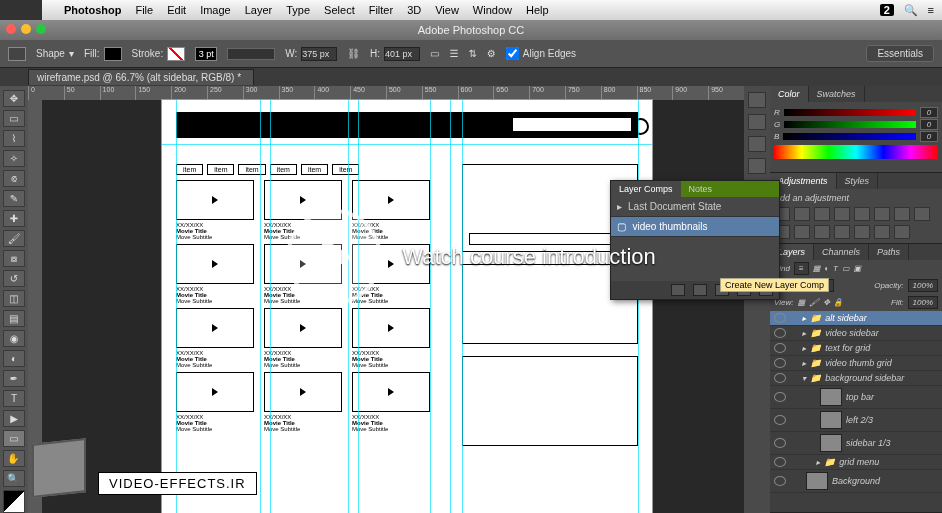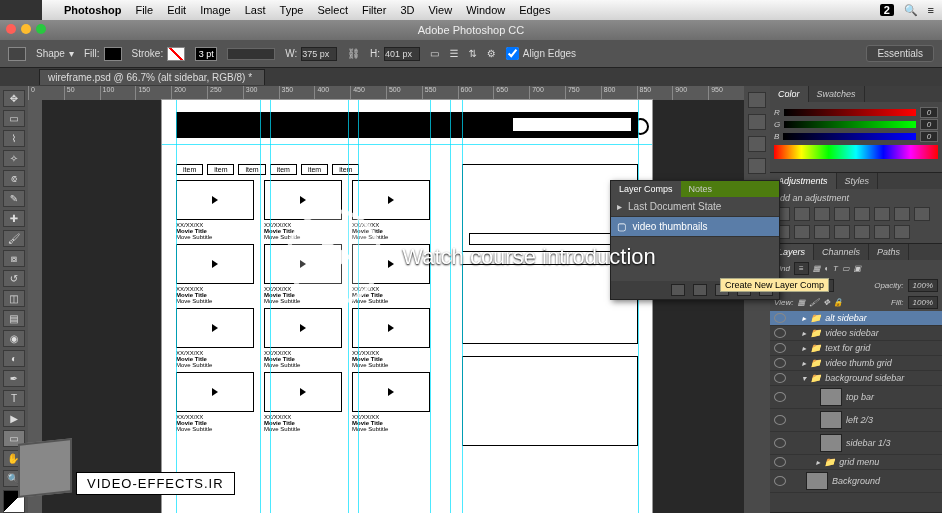--- a/index.html
+++ b/index.html
@@ -125,7 +125,7 @@
   <span>File</span>
   <span>Edit</span>
   <span>Image</span>
-  <span>Last</span>
+  <span>Layer</span>
   <span>Type</span>
   <span>Select</span>
   <span>Filter</span>

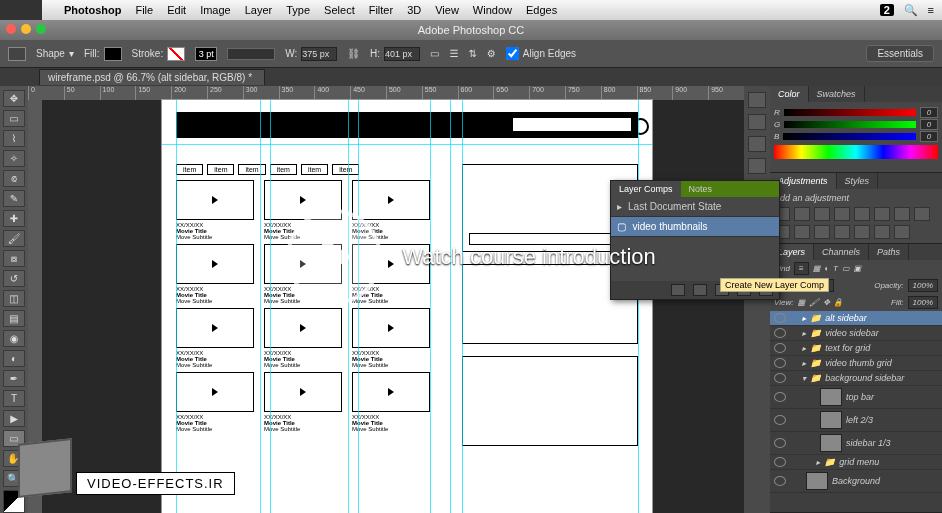--- a/index.html
+++ b/index.html
@@ -132,7 +132,7 @@
   <span>3D</span>
   <span>View</span>
   <span>Window</span>
-  <span>Edges</span>
+  <span>Help</span>
   <span class="spacer"></span>
   <div class="mac-right">
     <span style="background:#000;color:#fff;padding:0 4px;border-radius:2px;font-weight:bold">2</span>

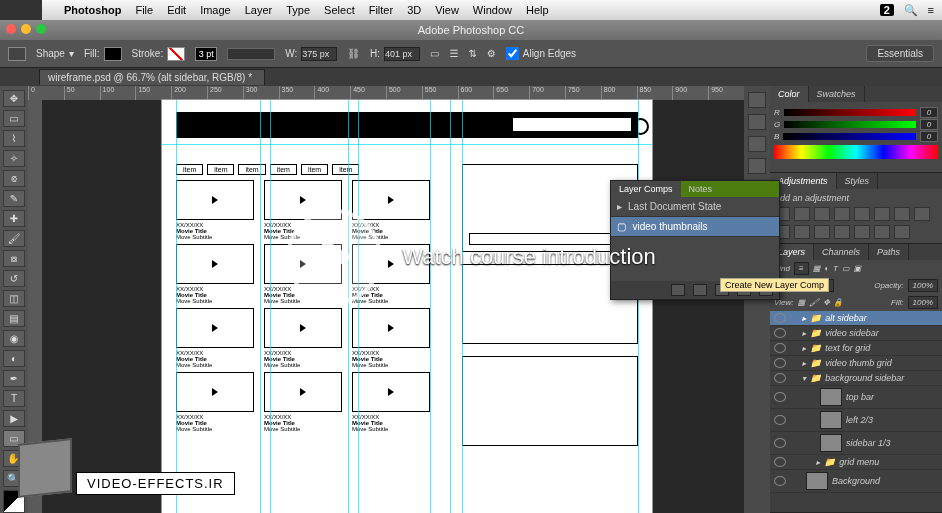--- a/index.html
+++ b/index.html
@@ -30,7 +30,7 @@
 
 
 .tab-strip{height:18px;background:#3b3b3b;display:flex;align-items:center;padding-left:28px;}
-.doc-tab{background:#525252;color:#ddd;font-size:10px;padding:2px 12px 2px 8px;border:1px solid #222;border-bottom:none;margin-left:11px;}
+.doc-tab{background:#525252;color:#ddd;font-size:10px;padding:2px 12px 2px 8px;border:1px solid #222;border-bottom:none;}
 
 
 .app-body{ position:absolute; top:86px; bottom:0; left:0; right:0; display:flex; }

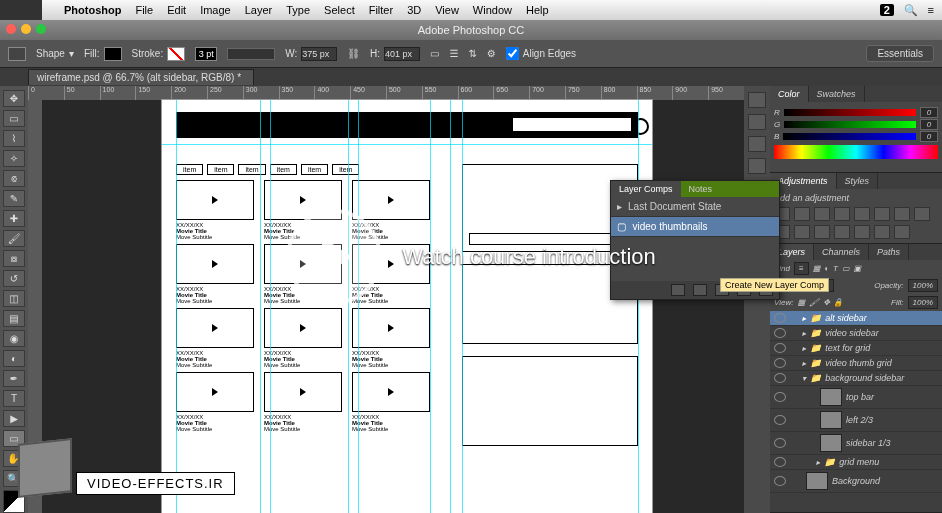--- a/index.html
+++ b/index.html
@@ -108,7 +108,7 @@
 .play-btn{width:96px;height:96px;border-radius:50%;background:rgba(255,255,255,.25);border:4px solid rgba(255,255,255,.7);display:flex;align-items:center;justify-content:center;margin-right:20px;pointer-events:auto}
 .play-btn::after{content:"";width:0;height:0;border-left:30px solid rgba(255,255,255,.85);border-top:20px solid transparent;border-bottom:20px solid transparent;margin-left:6px}
 .overlay-text{color:#fff;font-size:22px;text-shadow:0 1px 2px #000;pointer-events:auto}
-.watermark{position:absolute;left:18px;bottom:18px;z-index:11;display:flex;align-items:flex-end;gap:4px;}
+.watermark{position:absolute;left:32px;bottom:18px;z-index:11;display:flex;align-items:flex-end;gap:12px;}
 .wm-icon{width:54px;height:54px;background:#888;transform:skewY(-6deg);border:2px solid #555}
 .wm-bar{background:#fff;border:1px solid #000;padding:3px 10px;font-size:13px;letter-spacing:1px}
 

